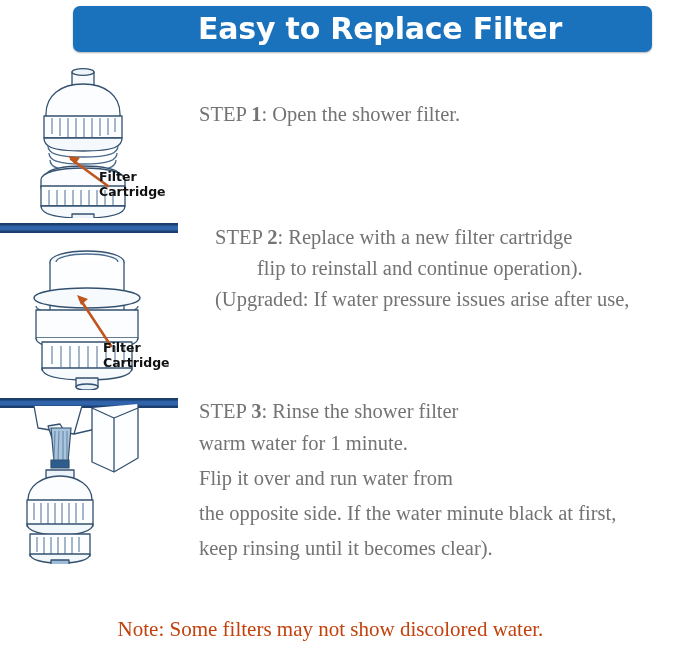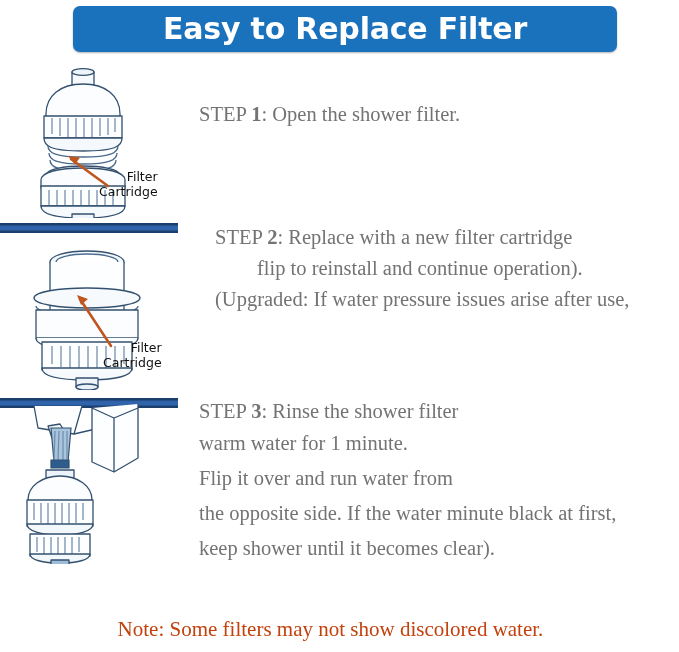--- a/index.html
+++ b/index.html
@@ -29,6 +29,7 @@
     display: flex;
     align-items: center;
     justify-content: center;
+    padding-left: 35px;
   }
   #header-title {
     color: #ffffff;

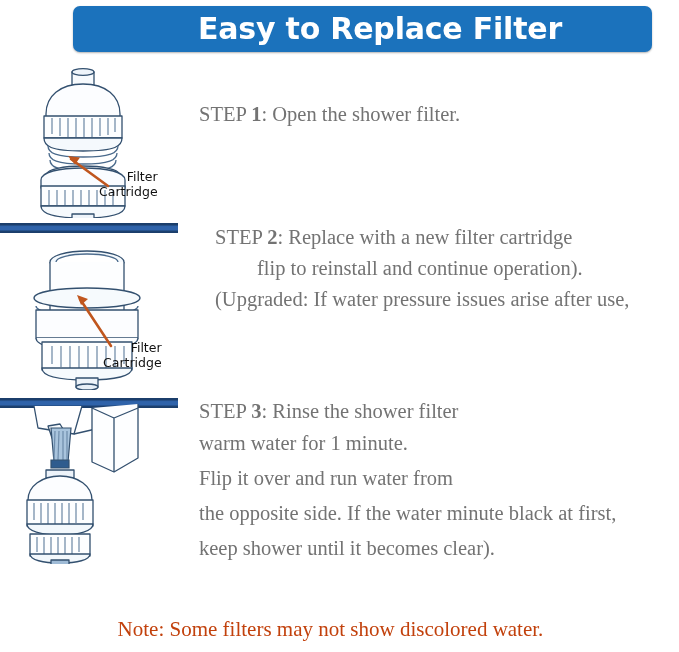--- a/index.html
+++ b/index.html
@@ -66,12 +66,11 @@
   .cartridge-label {
     position: absolute;
     font-family: "DejaVu Sans", sans-serif;
-    font-weight: normal;
+    font-weight: bold;
     font-size: 12.5px;
     line-height: 15px;
     color: #111111;
     white-space: pre-line;
-    text-align: right;
   }
   #cartridge-label-1 { left: 99px;  top: 169px; }
   #cartridge-label-2 { left: 103px; top: 340px; }

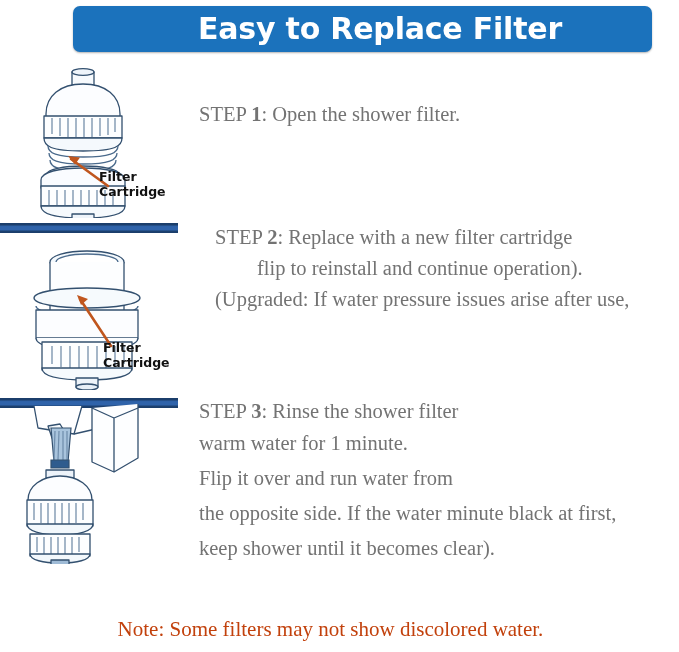--- a/index.html
+++ b/index.html
@@ -297,7 +297,7 @@
   <div class="step-line loose">warm water for 1 minute.</div>
   <div class="step-line loose">Flip it over and run water from</div>
   <div class="step-line loose">the opposite side. If the water minute black at first,</div>
-  <div class="step-line loose">keep shower until it becomes clear).</div>
+  <div class="step-line loose">keep rinsing until it becomes clear).</div>
 </div>
 
 <div id="footer-note">Note: Some filters may not show discolored water.</div>

